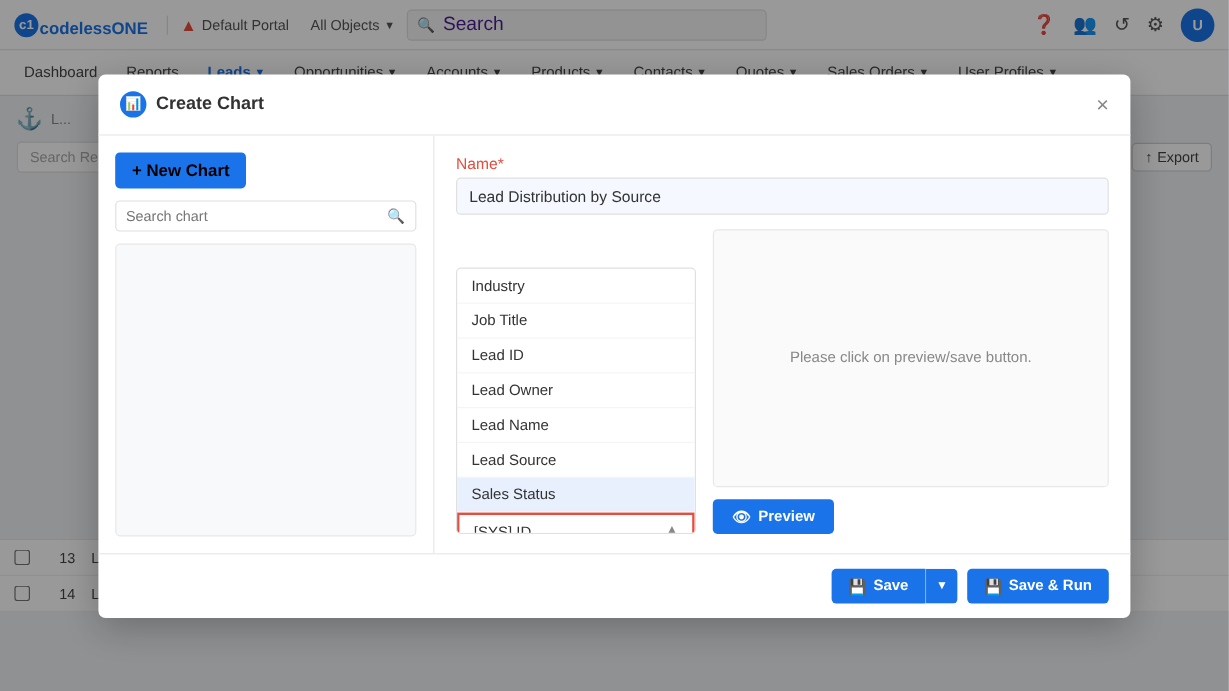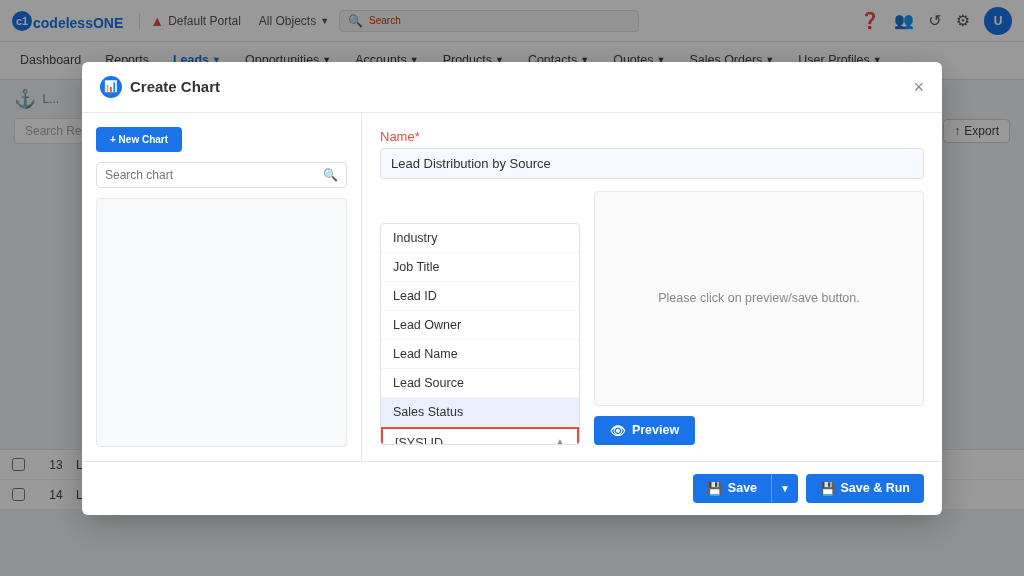--- a/index.html
+++ b/index.html
@@ -107,7 +107,7 @@
   </div>
   <div class="search-bar">
     <span style="color:#aaa;">🔍</span>
-    <span style="font-size:10px;color:#c2410c;">Search</span>
+    <span style="font-size:16px;color:#4c1d95;">Search</span>
   </div>
   <div class="top-icons">
     <span title="Help">❓</span>

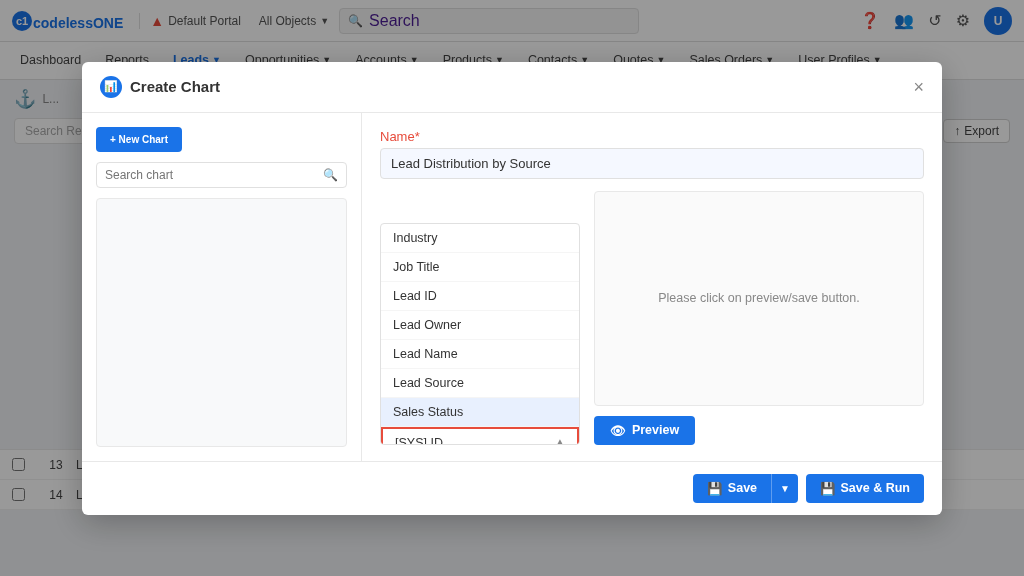--- a/index.html
+++ b/index.html
@@ -60,7 +60,7 @@
 
     
     .left-panel { width: 280px; border-right: 1px solid #e8e8e8; display: flex; flex-direction: column; padding: 14px; gap: 10px; }
-    .new-chart-btn { background: #1a73e8; color: #ffffff; border: none; border-radius: 4px; padding: 7px 14px; font-size: 10px; font-weight: 600; cursor: pointer; display: flex; align-items: center; gap: 6px; width: fit-content; }
+    .new-chart-btn { background: #1a73e8; color: #000000; border: none; border-radius: 4px; padding: 7px 14px; font-size: 14px; font-weight: 600; cursor: pointer; display: flex; align-items: center; gap: 6px; width: fit-content; }
     .chart-search { display: flex; align-items: flex-end; border: 1px solid #e0e0e0; border-radius: 4px; padding: 5px 8px; gap: 6px; font-size: 12px; color: #aaa; }
     .chart-search input { border: none; outline: none; font-size: 12px; color: #444; flex: 1; }
     .chart-preview-area { flex: 1; background: #f8f9fa; border: 1px solid #e8e8e8; border-radius: 4px; min-height: 200px; }

